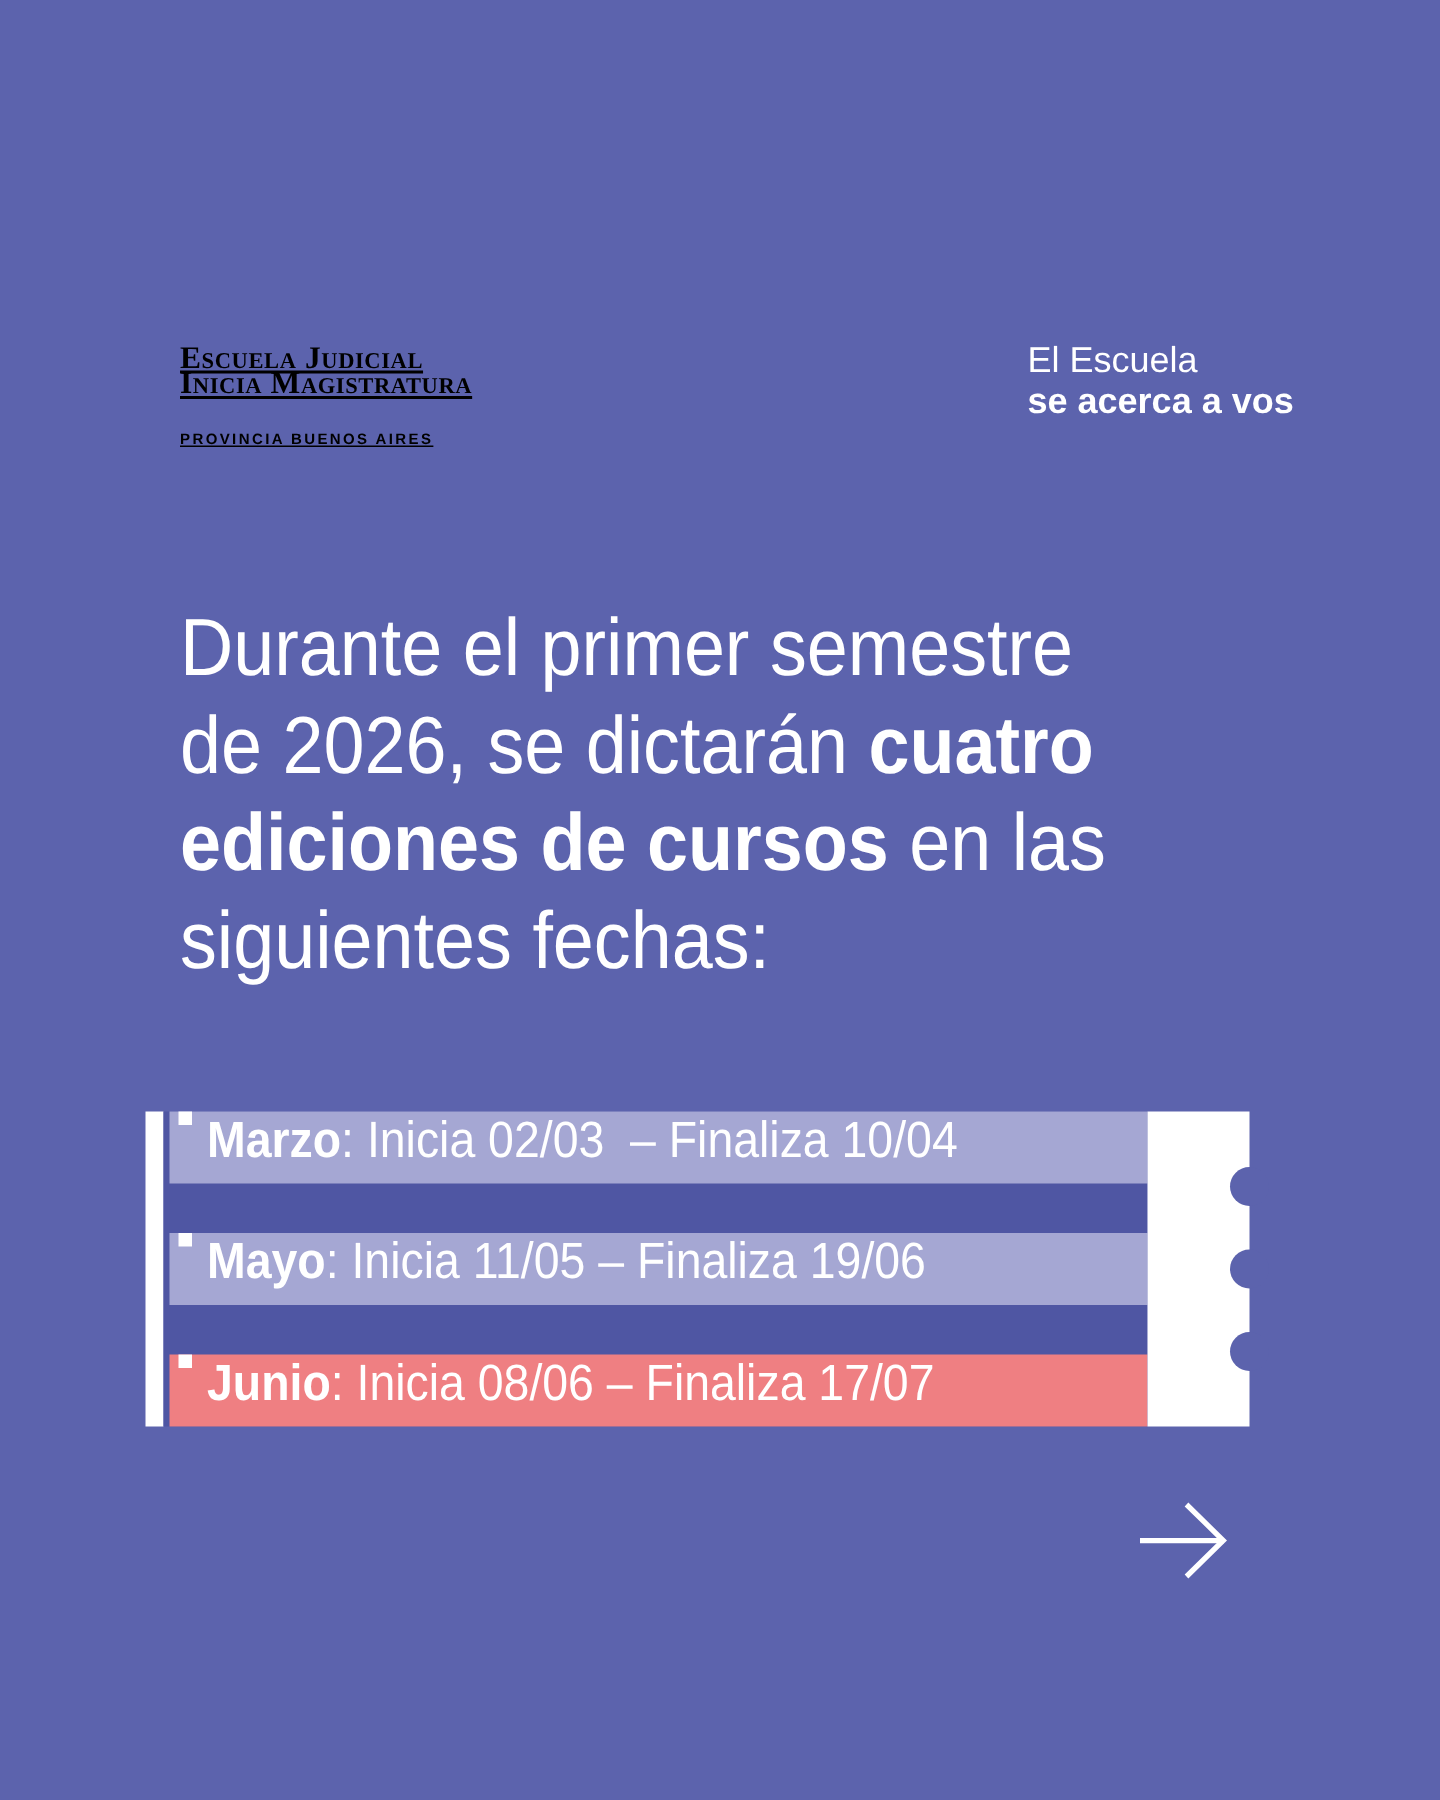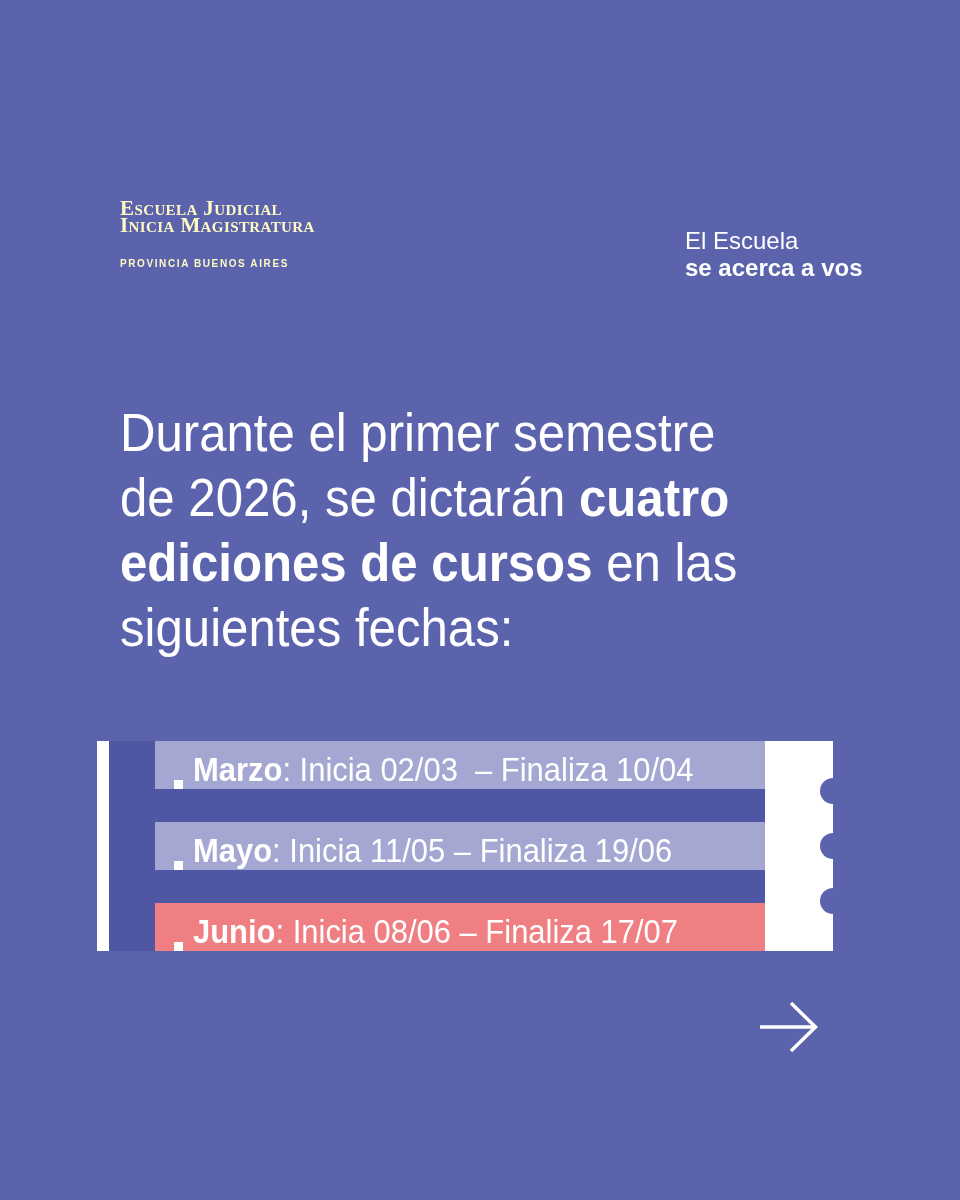--- a/index.html
+++ b/index.html
@@ -17,7 +17,7 @@
     font-family:"Liberation Sans", sans-serif;
   }
   
-  .logo{position:absolute;left:120px;top:200px;color:#fef9c3;}
+  .logo{position:absolute;left:120px;top:230px;color:#000000;text-decoration:underline;}
   .logo-main{
     font-family:"Liberation Serif", serif;
     font-variant:small-caps;

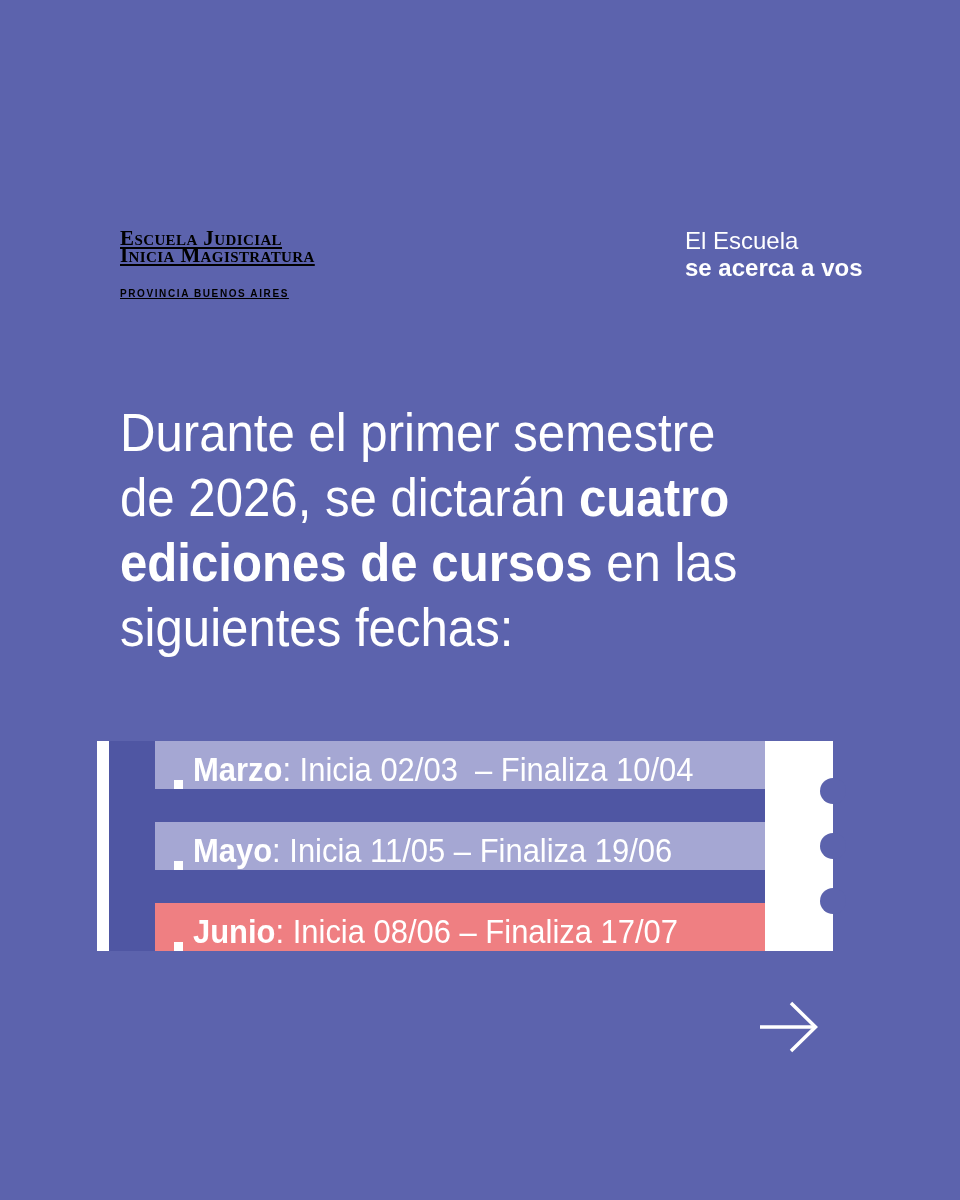--- a/index.html
+++ b/index.html
@@ -43,7 +43,7 @@
     background:var(--separator);padding-left:4px;
     display:flex;flex-direction:column;justify-content:space-between;
   }
-  .row{height:48px;display:flex;align-items:flex-end;padding-left:19px;margin-left:42px;}
+  .row{height:48px;display:flex;align-items:flex-start;padding-left:6px;}
   .row--lavender{background:var(--row-lavender);}
   .row--salmon{background:var(--row-salmon);}
   .bullet{width:9px;height:9px;background:#fff;flex:none;margin-right:10px;}

